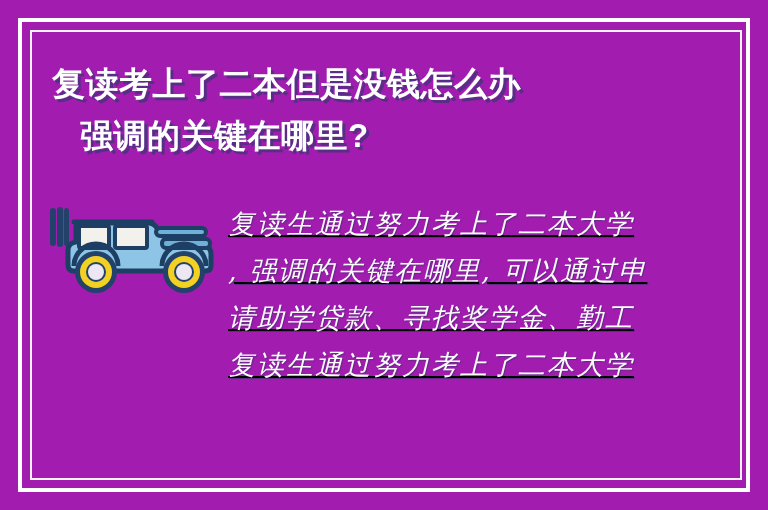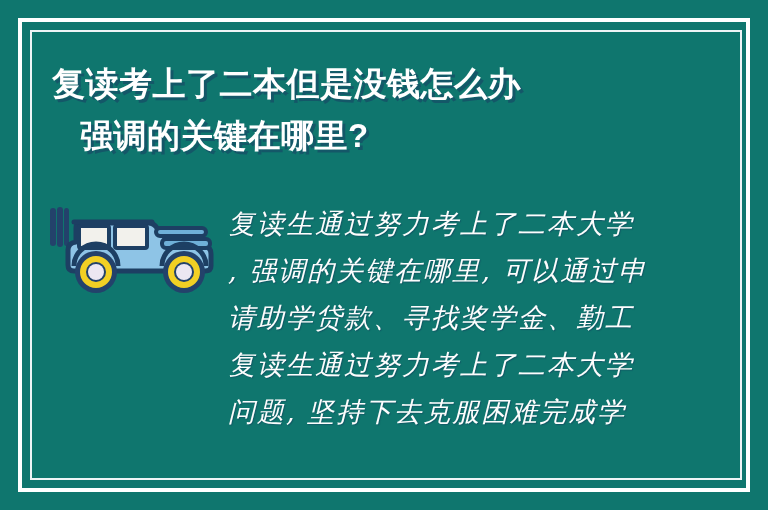--- a/index.html
+++ b/index.html
@@ -18,7 +18,7 @@
     position: relative;
     width: 768px;
     height: 510px;
-    background: #0f766e;
+    background: #a21caf;
     overflow: hidden;
   }
 

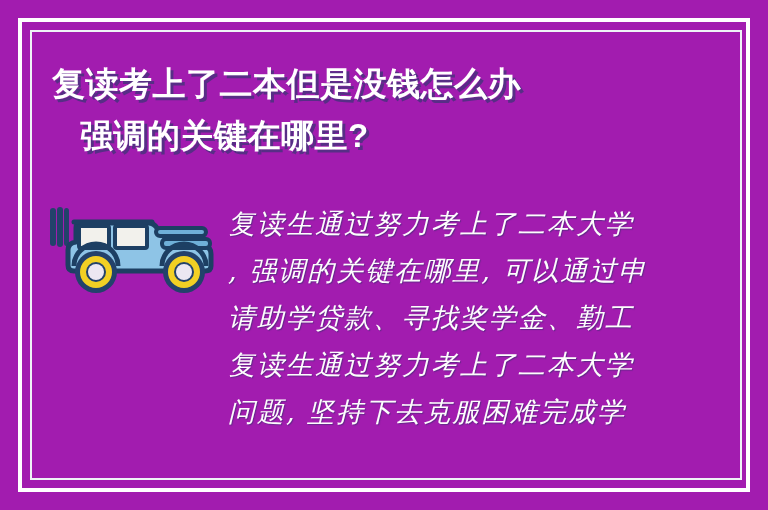--- a/index.html
+++ b/index.html
@@ -81,6 +81,7 @@
     left: 228px;
     top: 200px;
     width: 430px;
+    text-decoration: underline;
   }
   .body-line {
     color: #fdfdfd;

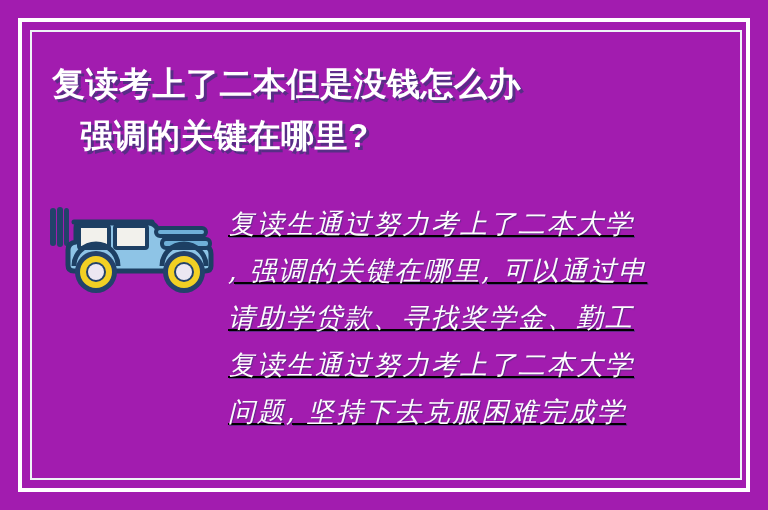--- a/index.html
+++ b/index.html
@@ -158,7 +158,6 @@
     <div class="body-line">, 强调的关键在哪里, 可以通过申</div>
     <div class="body-line">请助学贷款、寻找奖学金、勤工</div>
     <div class="body-line">复读生通过努力考上了二本大学</div>
-    <div class="body-line">问题, 坚持下去克服困难完成学</div>
   </div>
 
 </div>

